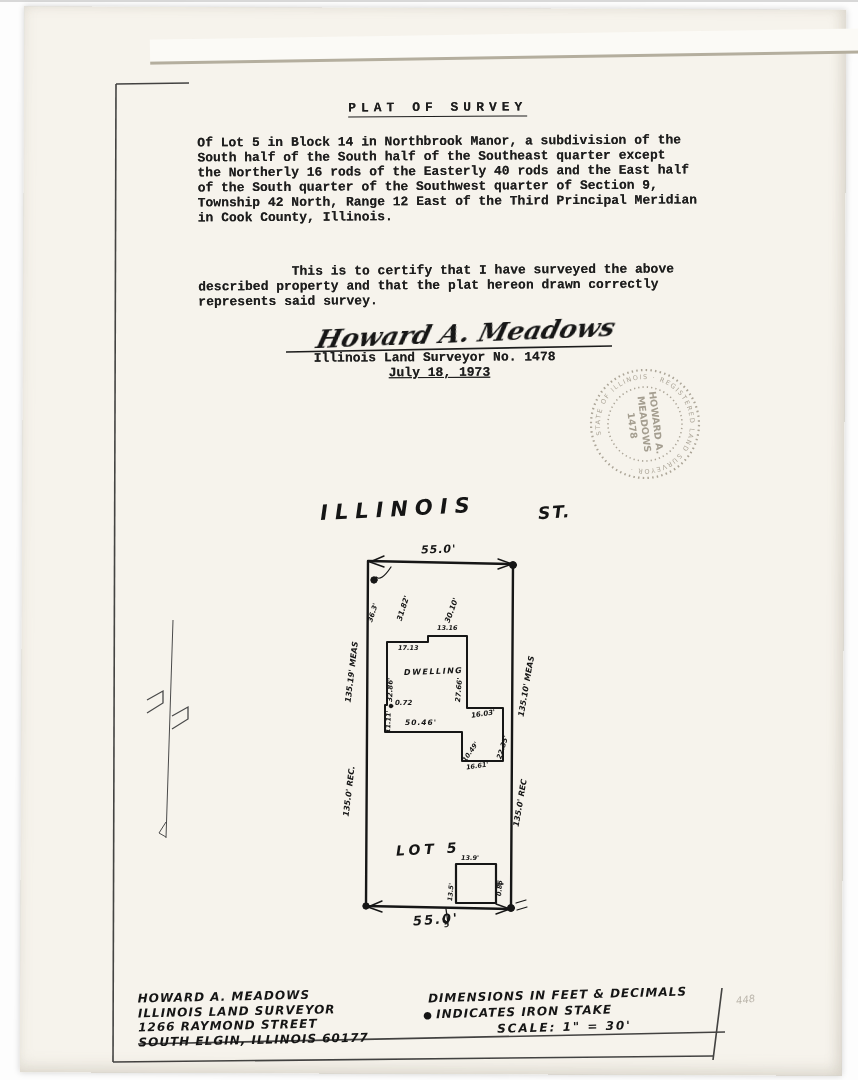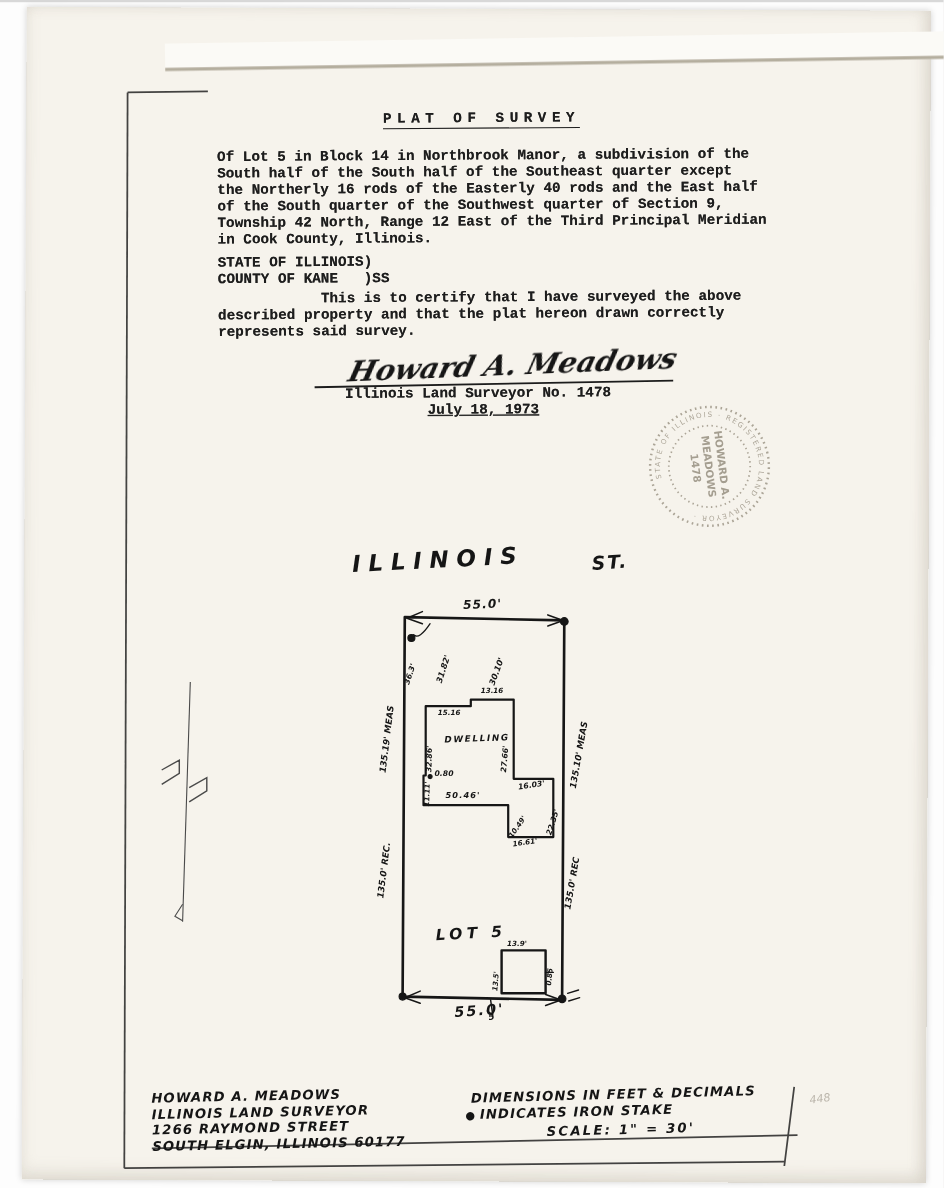--- a/index.html
+++ b/index.html
@@ -42,8 +42,6 @@
 of the South quarter of the Southwest quarter of Section 9,
 Township 42 North, Range 12 East of the Third Principal Meridian
 in Cook County, Illinois.</div>
-    <div class="tw" style="left:198px;top:230px;">STATE OF ILLINOIS)
-COUNTY OF KANE   )SS</div>
     <div class="tw" style="left:198px;top:263px;">            This is to certify that I have surveyed the above
 described property and that the plat hereon drawn correctly
 represents said survey.</div>

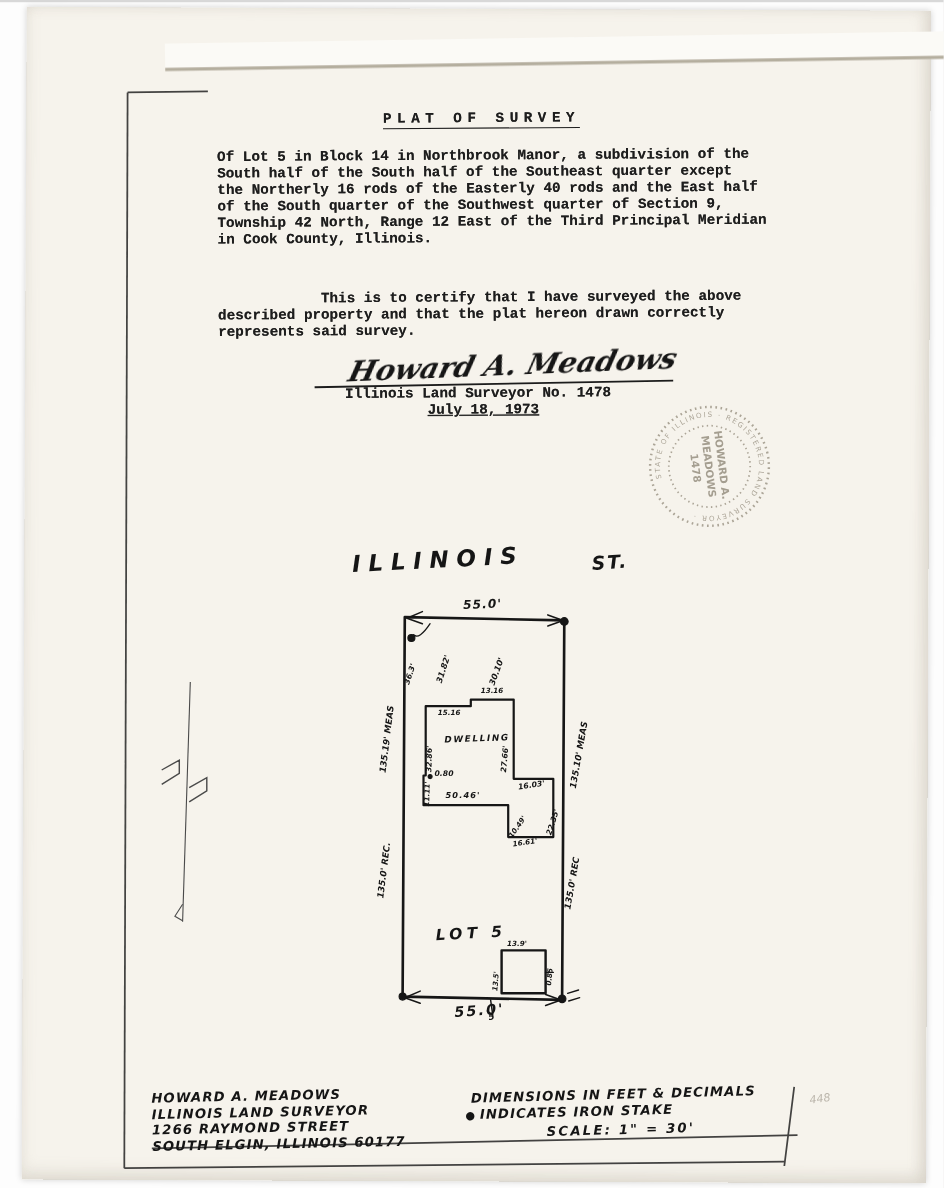--- a/index.html
+++ b/index.html
@@ -120,7 +120,7 @@
   <div class="hand dim" style="left:346px;top:812px;font-size:8px;transform:rotate(-83deg);">135.0' REC.</div>
   <div class="hand dim" style="left:521px;top:712px;font-size:8px;transform:rotate(-80deg);">135.10' MEAS</div>
   <div class="hand dim" style="left:516px;top:822px;font-size:8px;transform:rotate(-80deg);">135.0' REC</div>
-  <div class="hand" style="left:398px;top:644px;font-size:6.5px;">15.16</div>
+  <div class="hand" style="left:398px;top:644px;font-size:6.5px;">17.13</div>
   <div class="hand" style="left:437px;top:624px;font-size:6.5px;">13.16</div>
   <div class="hand dim" style="left:390px;top:698px;font-size:7px;transform:rotate(-88deg);">32.86'</div>
   <div class="hand dim" style="left:458px;top:698px;font-size:7px;transform:rotate(-85deg);">27.66'</div>

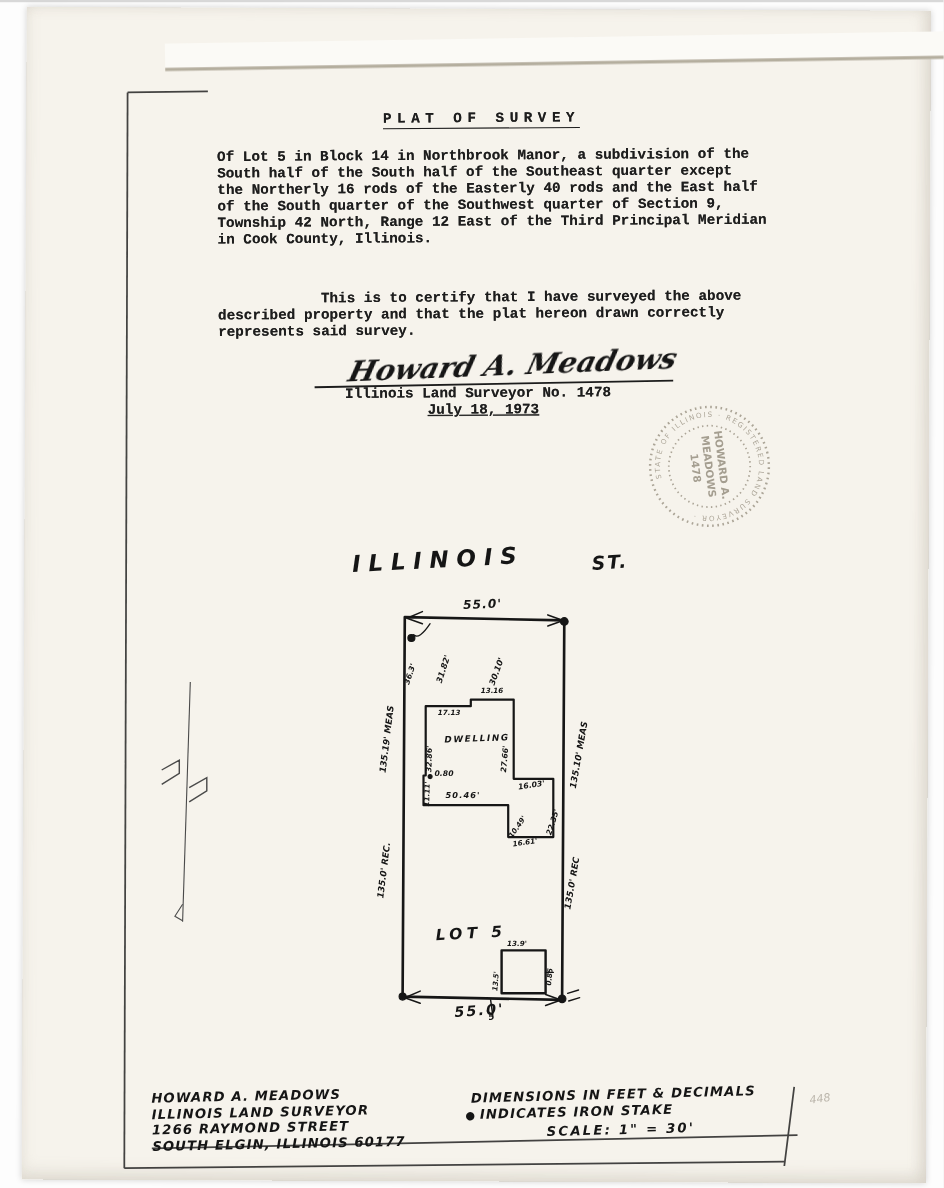--- a/index.html
+++ b/index.html
@@ -125,7 +125,7 @@
   <div class="hand dim" style="left:390px;top:698px;font-size:7px;transform:rotate(-88deg);">32.86'</div>
   <div class="hand dim" style="left:458px;top:698px;font-size:7px;transform:rotate(-85deg);">27.66'</div>
   <div class="hand" style="left:404px;top:667px;font-size:8px;letter-spacing:1.5px;transform:rotate(-2deg);">DWELLING</div>
-  <div class="hand" style="left:395px;top:699px;font-size:7px;">0.80</div>
+  <div class="hand" style="left:395px;top:699px;font-size:7px;">0.72</div>
   <div class="hand dim" style="left:388px;top:729px;font-size:6.5px;transform:rotate(-88deg);">11.11'</div>
   <div class="hand" style="left:405px;top:718px;font-size:7.5px;letter-spacing:1px;">50.46'</div>
   <div class="hand" style="left:471px;top:710px;font-size:7px;transform:rotate(-8deg);">16.03'</div>

